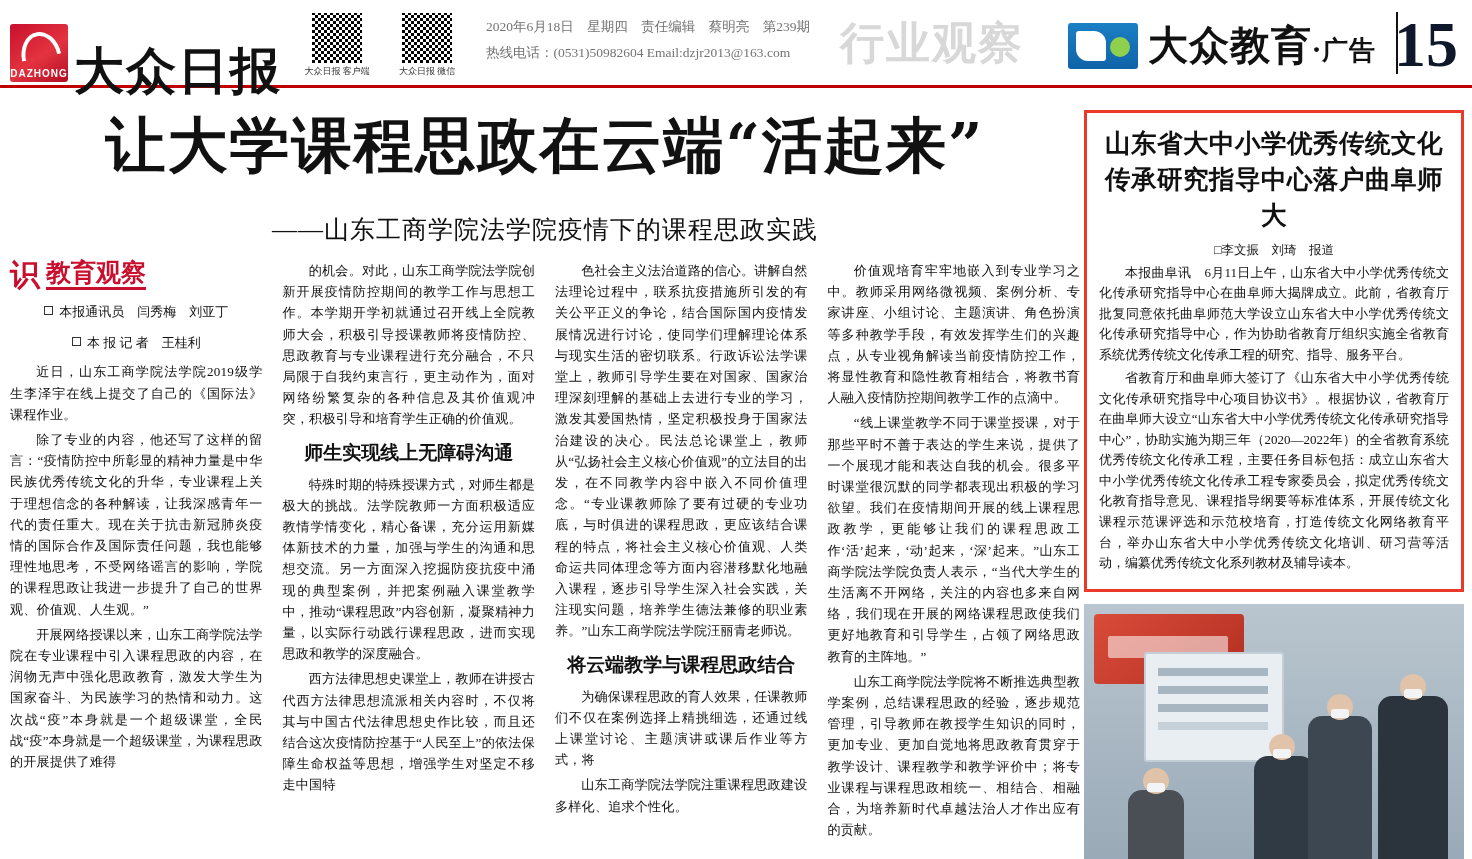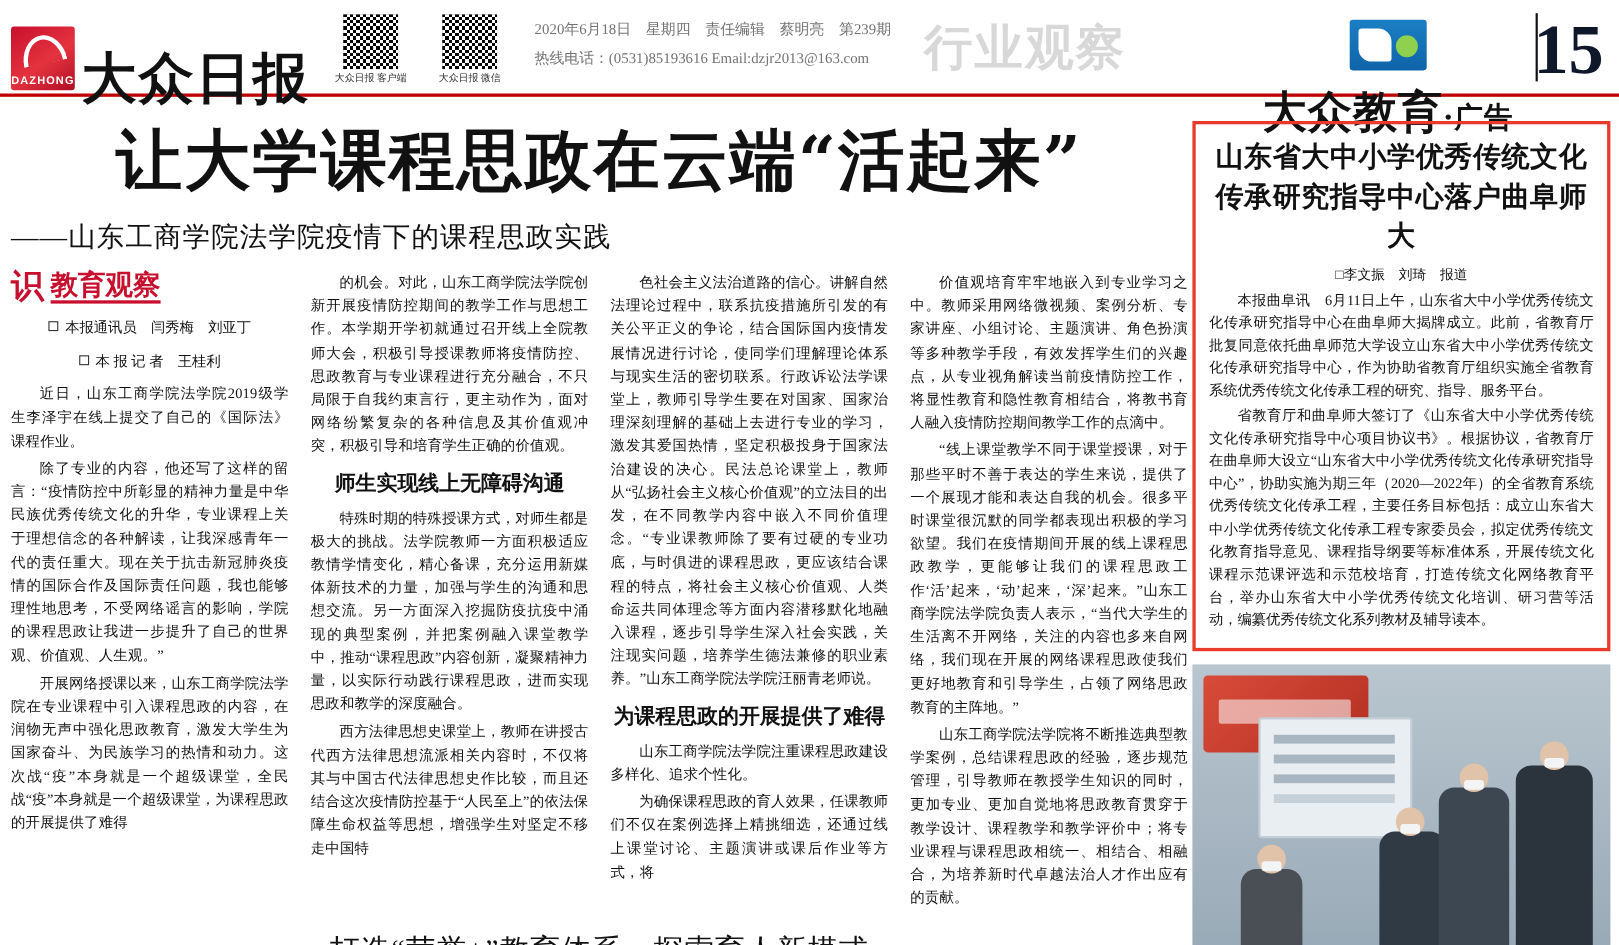--- a/index.html
+++ b/index.html
@@ -242,7 +242,7 @@
 
   <div class="issue-info">
     <div>2020年6月18日　星期四　责任编辑　蔡明亮　第239期</div>
-    <div>热线电话：(0531)85193616  Email:dzjr2013@163.com</div>
+    <div>热线电话：(0531)50982604  Email:dzjr2013@163.com</div>
   </div>
 
   <div class="section-word">行业观察</div>

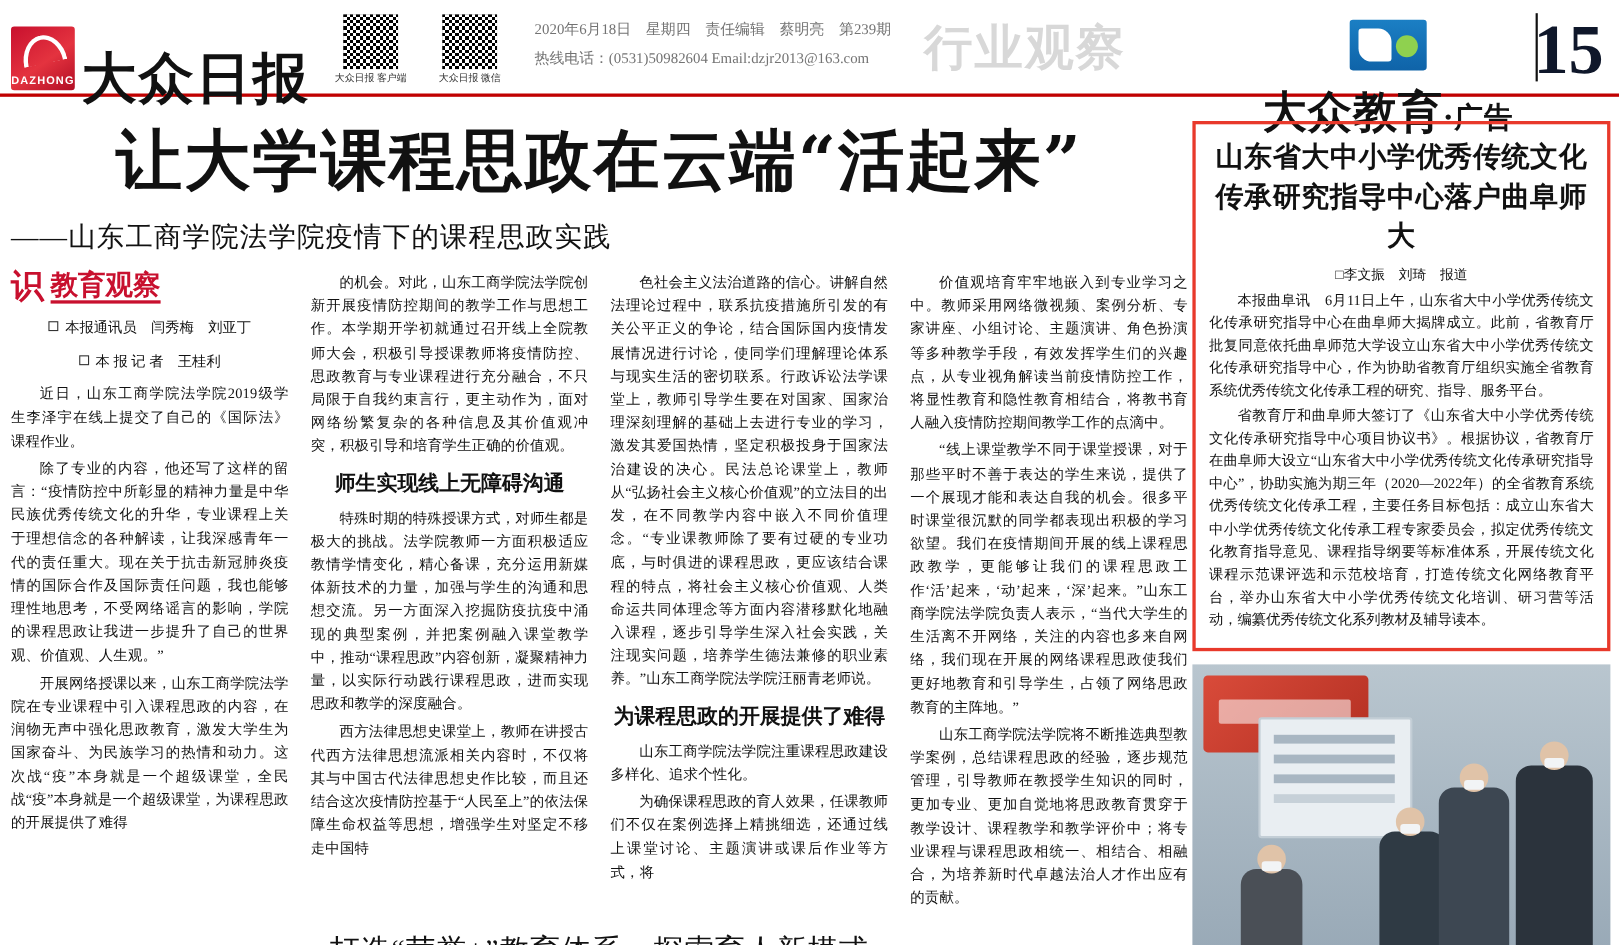--- a/index.html
+++ b/index.html
@@ -73,7 +73,7 @@
 
   .brand-right {
     position: absolute; right: 96px; top: 18px;
-    display: flex; align-items: center; gap: 10px; flex-direction: column;
+    display: flex; align-items: center; gap: 10px;
   }
   .brand-emblem {
     width: 70px; height: 46px;

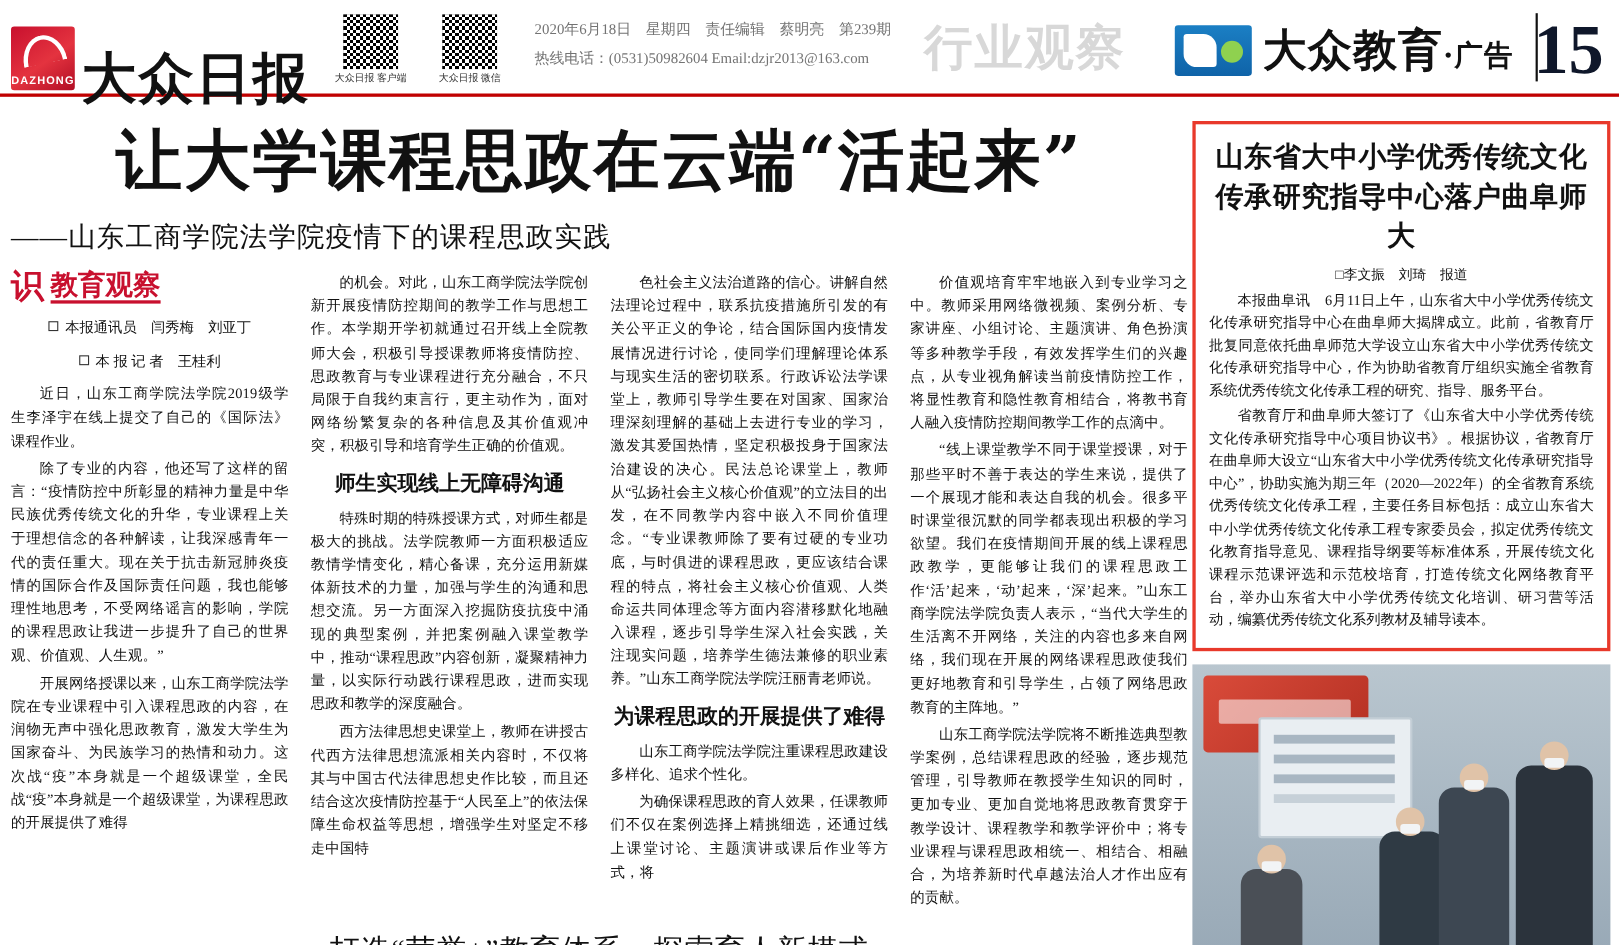--- a/index.html
+++ b/index.html
@@ -113,7 +113,7 @@
     width: 1070px;
   }
   .subhead1 {
-    font-size: 25px; margin-top: 12px;
+    text-align: center; font-size: 25px; margin-top: 26px;
     width: 1070px; letter-spacing: 1px; font-family: Liberation Serif, serif;
   }
 

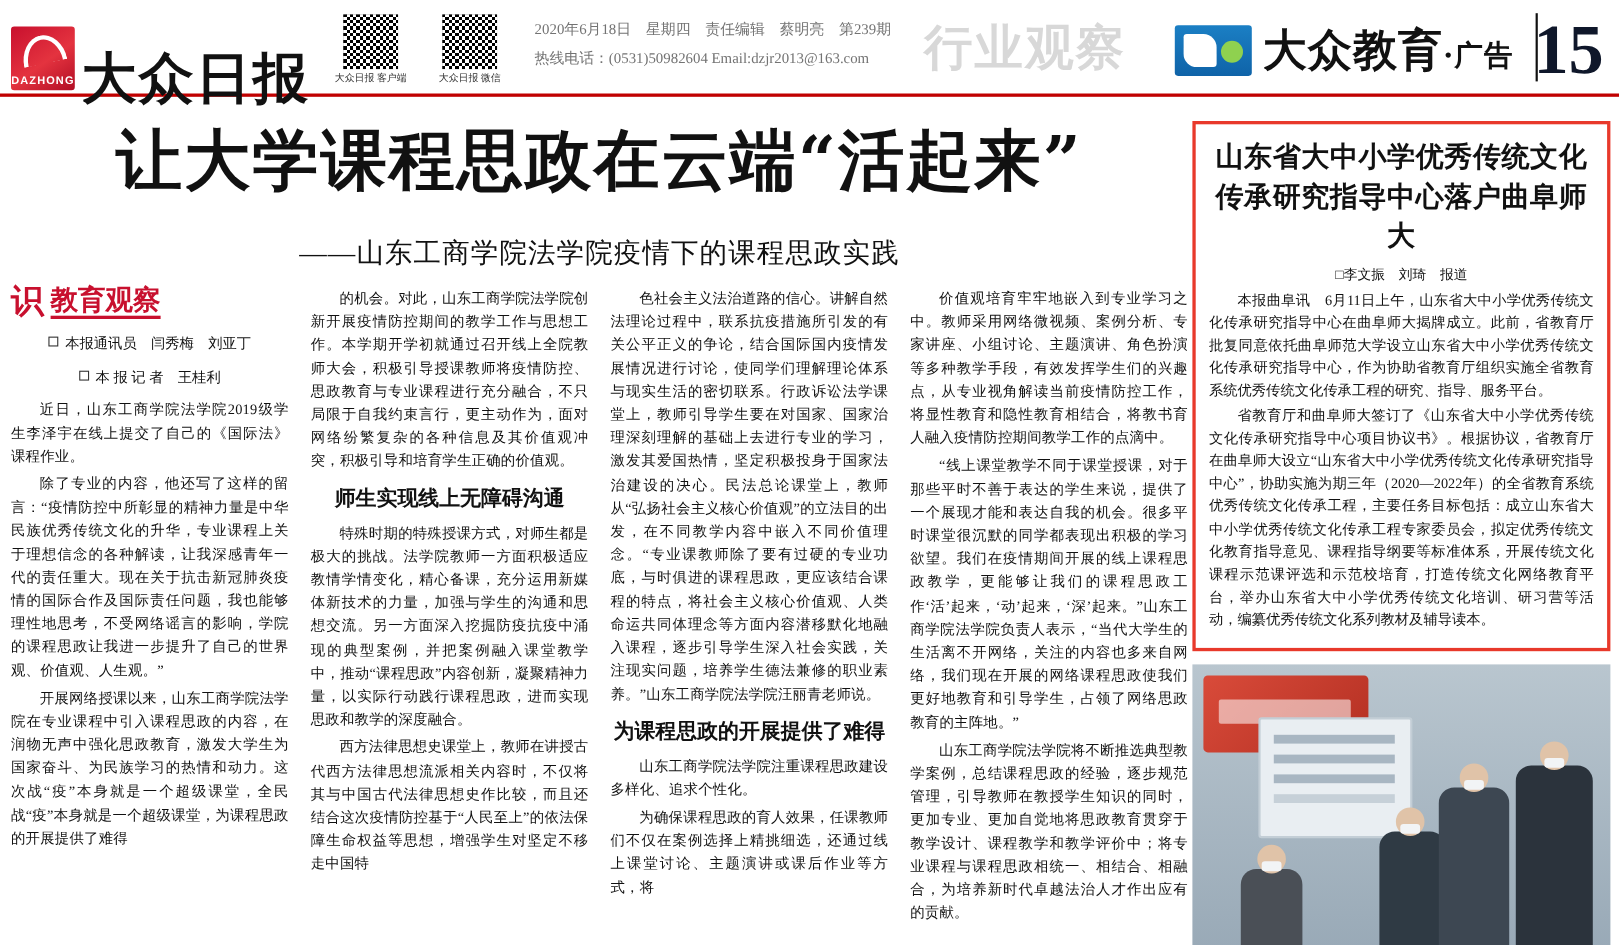--- a/index.html
+++ b/index.html
@@ -289,7 +289,7 @@
 
     <div class="col">
       <p>色社会主义法治道路的信心。讲解自然法理论过程中，联系抗疫措施所引发的有关公平正义的争论，结合国际国内疫情发展情况进行讨论，使同学们理解理论体系与现实生活的密切联系。行政诉讼法学课堂上，教师引导学生要在对国家、国家治理深刻理解的基础上去进行专业的学习，激发其爱国热情，坚定积极投身于国家法治建设的决心。民法总论课堂上，教师从“弘扬社会主义核心价值观”的立法目的出发，在不同教学内容中嵌入不同价值理念。“专业课教师除了要有过硬的专业功底，与时俱进的课程思政，更应该结合课程的特点，将社会主义核心价值观、人类命运共同体理念等方面内容潜移默化地融入课程，逐步引导学生深入社会实践，关注现实问题，培养学生德法兼修的职业素养。”山东工商学院法学院汪丽青老师说。</p>
-      <h3>为课程思政的开展提供了难得</h3>
+      <h3>将云端教学与课程思政结合</h3>
       <p>山东工商学院法学院注重课程思政建设多样化、追求个性化。</p>
       <p>为确保课程思政的育人效果，任课教师们不仅在案例选择上精挑细选，还通过线上课堂讨论、主题演讲或课后作业等方式，将</p>
     </div>

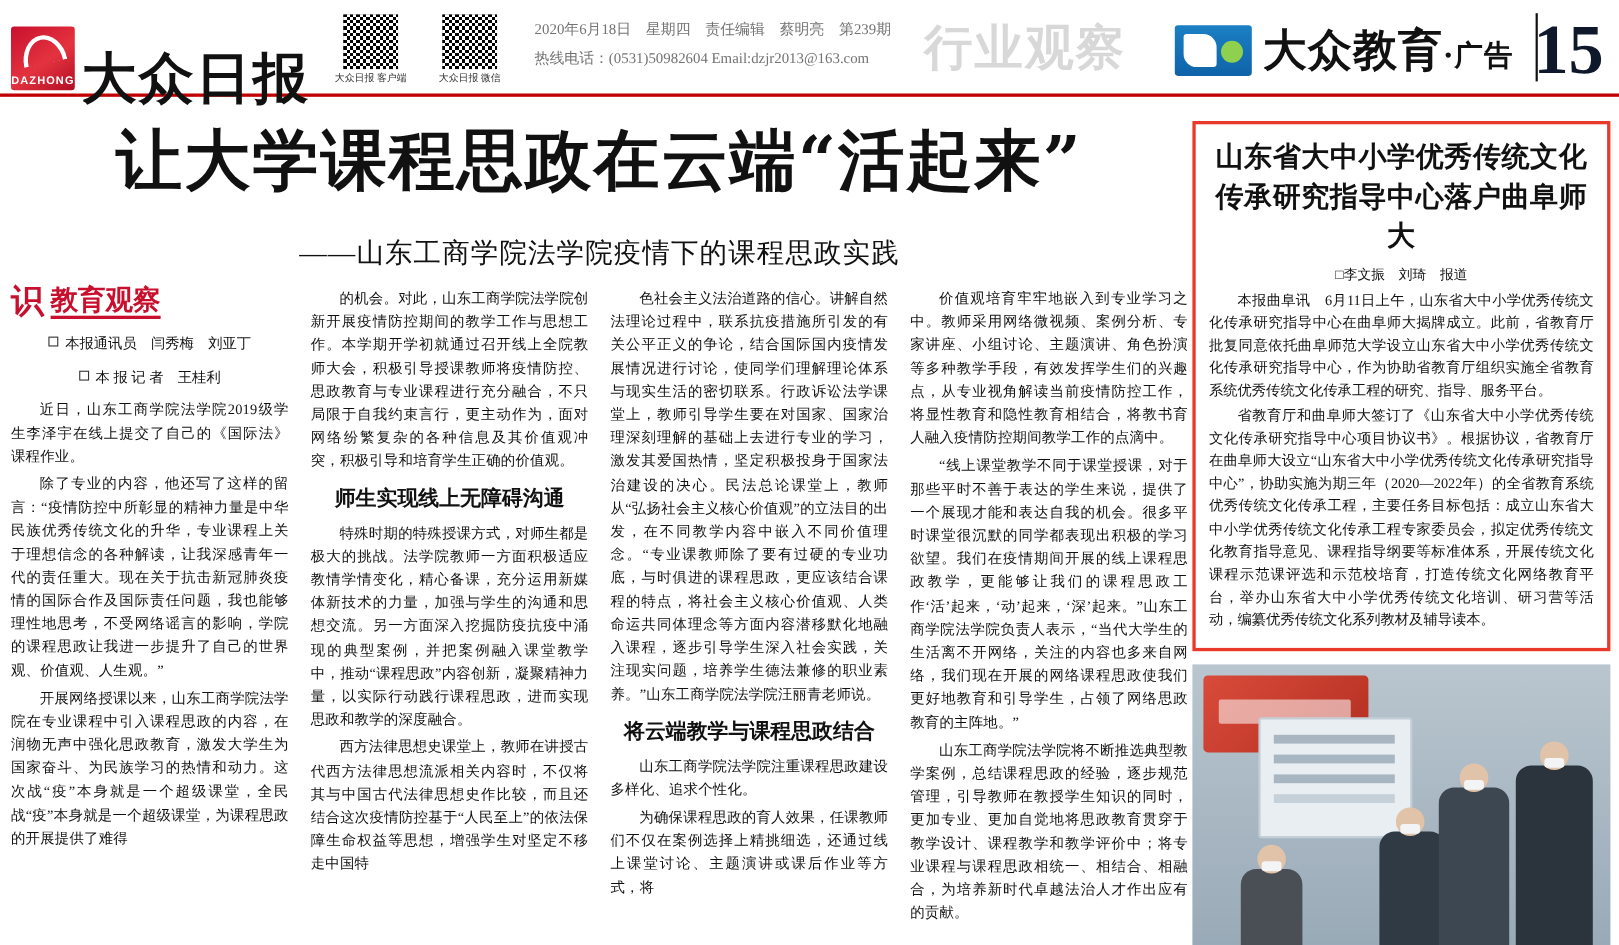--- a/index.html
+++ b/index.html
@@ -290,8 +290,8 @@
     <div class="col">
       <p>色社会主义法治道路的信心。讲解自然法理论过程中，联系抗疫措施所引发的有关公平正义的争论，结合国际国内疫情发展情况进行讨论，使同学们理解理论体系与现实生活的密切联系。行政诉讼法学课堂上，教师引导学生要在对国家、国家治理深刻理解的基础上去进行专业的学习，激发其爱国热情，坚定积极投身于国家法治建设的决心。民法总论课堂上，教师从“弘扬社会主义核心价值观”的立法目的出发，在不同教学内容中嵌入不同价值理念。“专业课教师除了要有过硬的专业功底，与时俱进的课程思政，更应该结合课程的特点，将社会主义核心价值观、人类命运共同体理念等方面内容潜移默化地融入课程，逐步引导学生深入社会实践，关注现实问题，培养学生德法兼修的职业素养。”山东工商学院法学院汪丽青老师说。</p>
       <h3>将云端教学与课程思政结合</h3>
+      <p>为确保课程思政的育人效果，任课教师们不仅在案例选择上精挑细选，还通过线上课堂讨论、主题演讲或课后作业等方式，将</p>
       <p>山东工商学院法学院注重课程思政建设多样化、追求个性化。</p>
-      <p>为确保课程思政的育人效果，任课教师们不仅在案例选择上精挑细选，还通过线上课堂讨论、主题演讲或课后作业等方式，将</p>
     </div>
 
   <div class="col">

